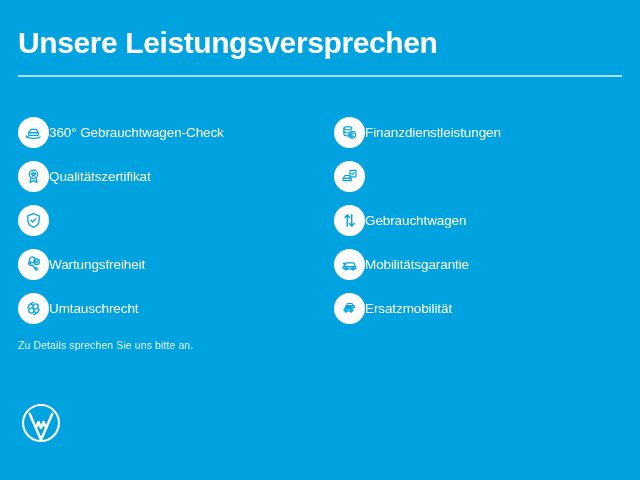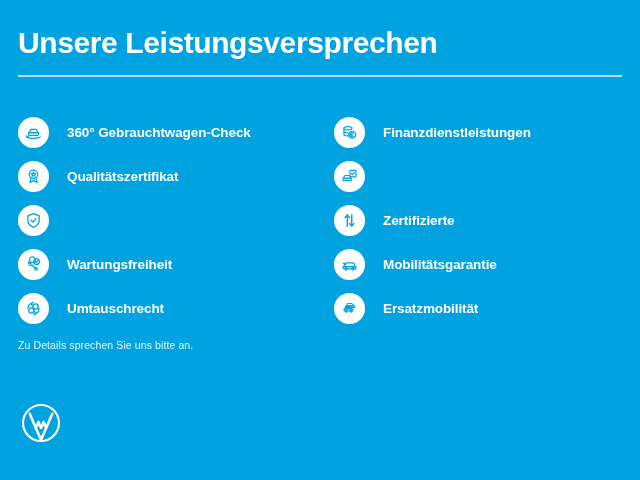--- a/index.html
+++ b/index.html
@@ -83,8 +83,7 @@
   .item-label {
     color: #ffffff;
     font-size: 13.5px;
-    font-weight: bold;
-    margin-left: 18px;
+    font-weight: normal;
     white-space: nowrap;
     letter-spacing: -0.1px;
   }

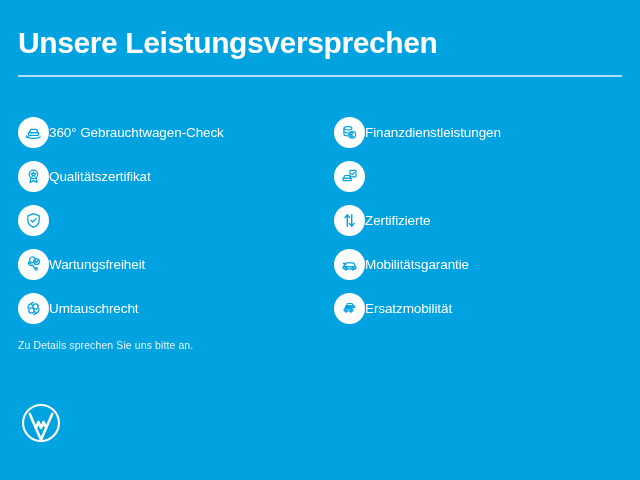--- a/index.html
+++ b/index.html
@@ -235,7 +235,7 @@
             <path d="M17.7 15.9l-2.9 3-2.9-3"></path>
           </svg>
         </span>
-        <span class="item-label">Zertifizierte</span>
+        <span class="item-label">Gebrauchtwagen</span>
       </div>
 
       <div class="item">

